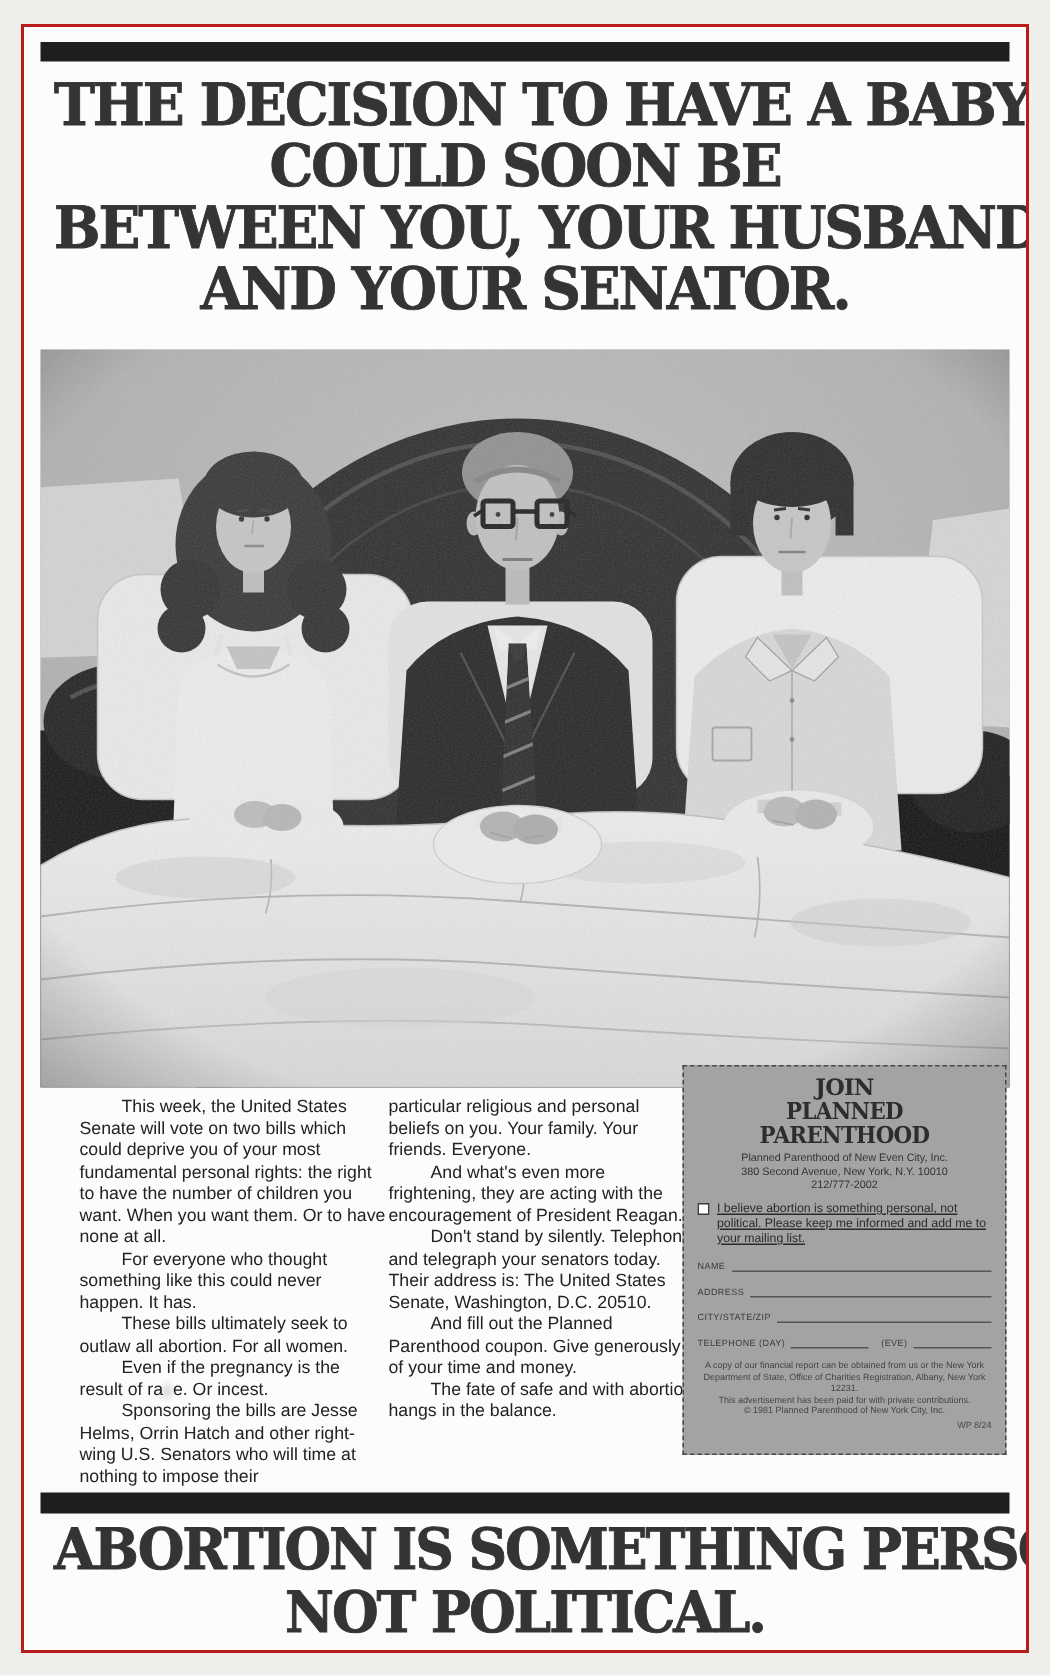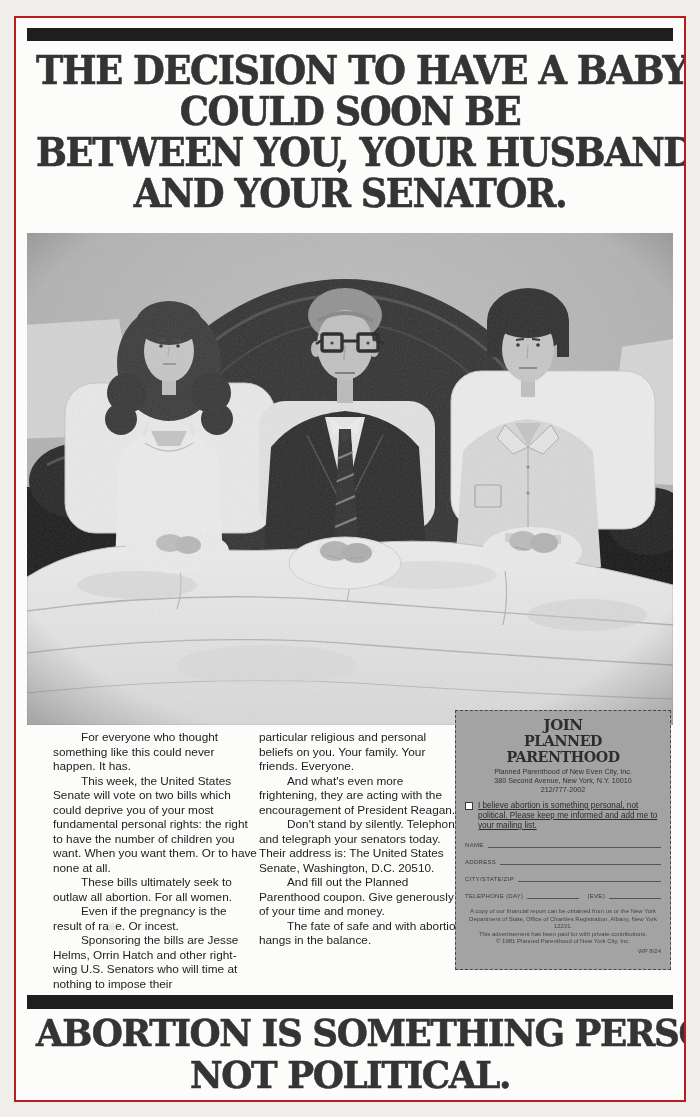--- a/index.html
+++ b/index.html
@@ -257,8 +257,8 @@
 
   <div class="body-copy">
     <div class="col col1">
+      <p>This week, the United States Senate will vote on two bills which could deprive you of your most fundamental personal rights: the right to have the number of children you want. When you want them. Or to have none at all.</p>
       <p>For everyone who thought something like this could never happen. It has.</p>
-      <p>This week, the United States Senate will vote on two bills which could deprive you of your most fundamental personal rights: the right to have the number of children you want. When you want them. Or to have none at all.</p>
       <p>These bills ultimately seek to outlaw all abortion. For all women.</p>
       <p><span>Even if the pregnancy is the result of ra</span><span class="censored">p</span><span>e. Or incest.</span></p>
       <p>Sponsoring the bills are Jesse Helms, Orrin Hatch and other right-wing U.S. Senators who will time at nothing to impose their</p>

